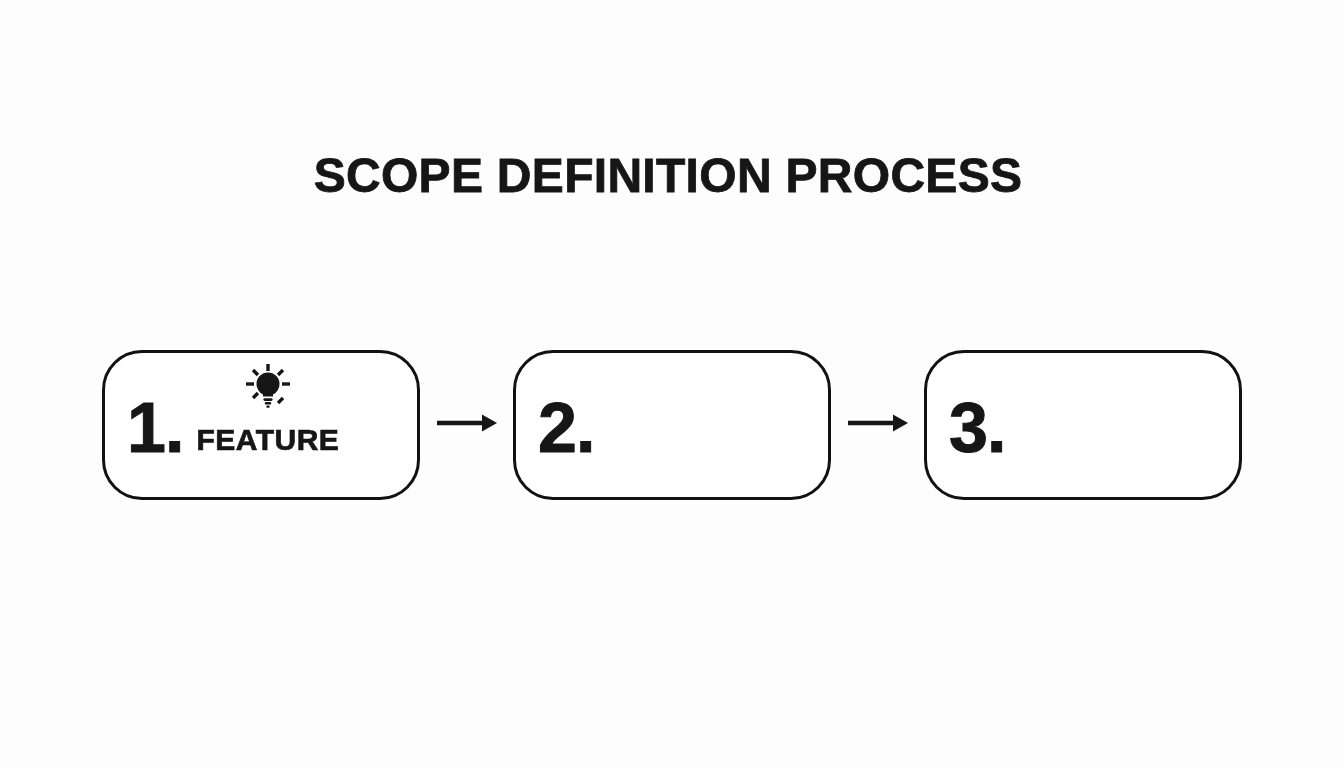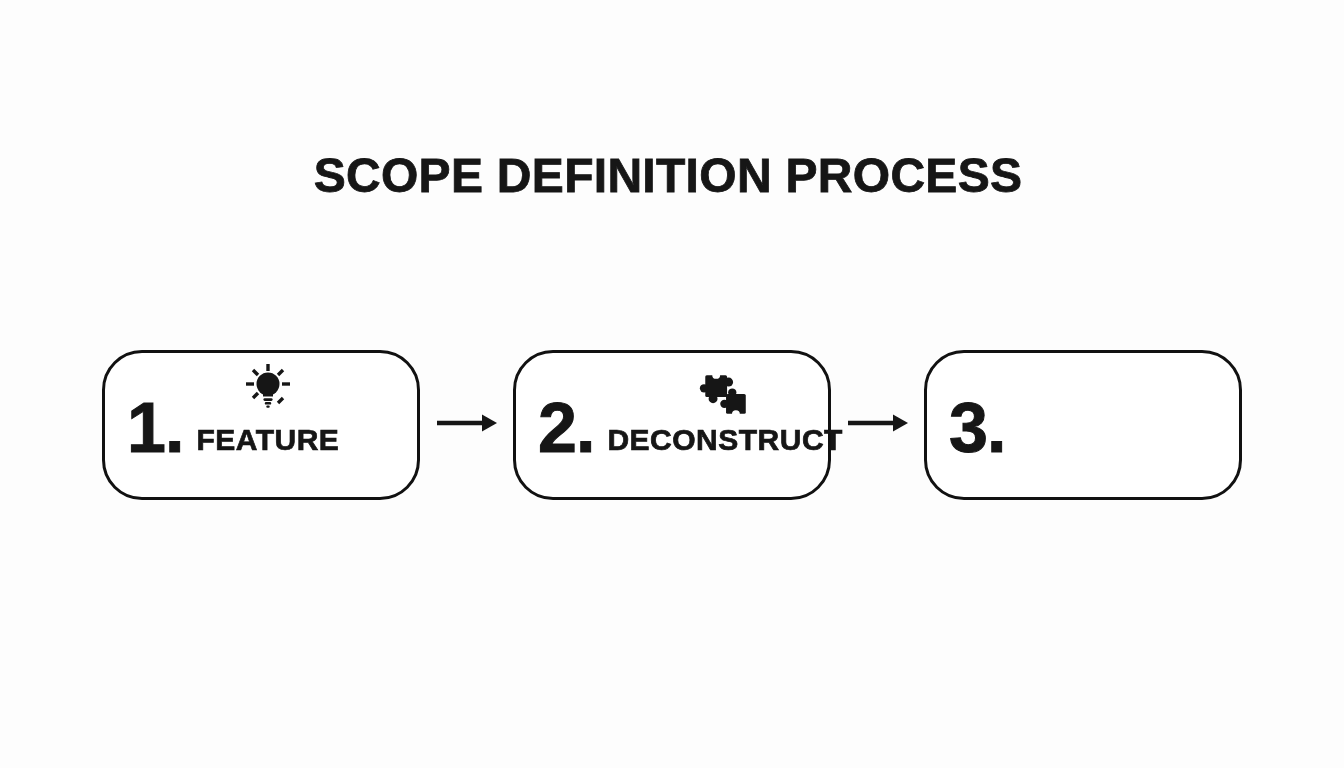--- a/index.html
+++ b/index.html
@@ -129,26 +129,6 @@
 
     <div class="step-box">
       <div class="step-number">2.</div>
-      <div class="step-stack">
-        <span class="step-icon">
-          <svg width="54" height="52" viewBox="0 0 52 50">
-            <g fill="#161616">
-              <rect x="7" y="7" width="21" height="21" rx="1.5"></rect>
-              <circle cx="29.5" cy="13.5" r="4.3"></circle>
-              <circle cx="5.8" cy="19.5" r="4"></circle>
-              <circle cx="14.5" cy="29.5" r="4.3"></circle>
-            </g>
-            <circle cx="17.5" cy="6.6" r="3.8" fill="#ffffff"></circle>
-            <g fill="#161616">
-              <rect x="27" y="25" width="19" height="19" rx="1.5"></rect>
-              <circle cx="33" cy="23.6" r="4"></circle>
-              <circle cx="25.4" cy="34.5" r="4"></circle>
-            </g>
-            <circle cx="36.5" cy="44.4" r="3.8" fill="#ffffff"></circle>
-          </svg>
-        </span>
-        <div class="step-label">DECONSTRUCT</div>
-      </div>
     </div>
 
     <div class="connector">

